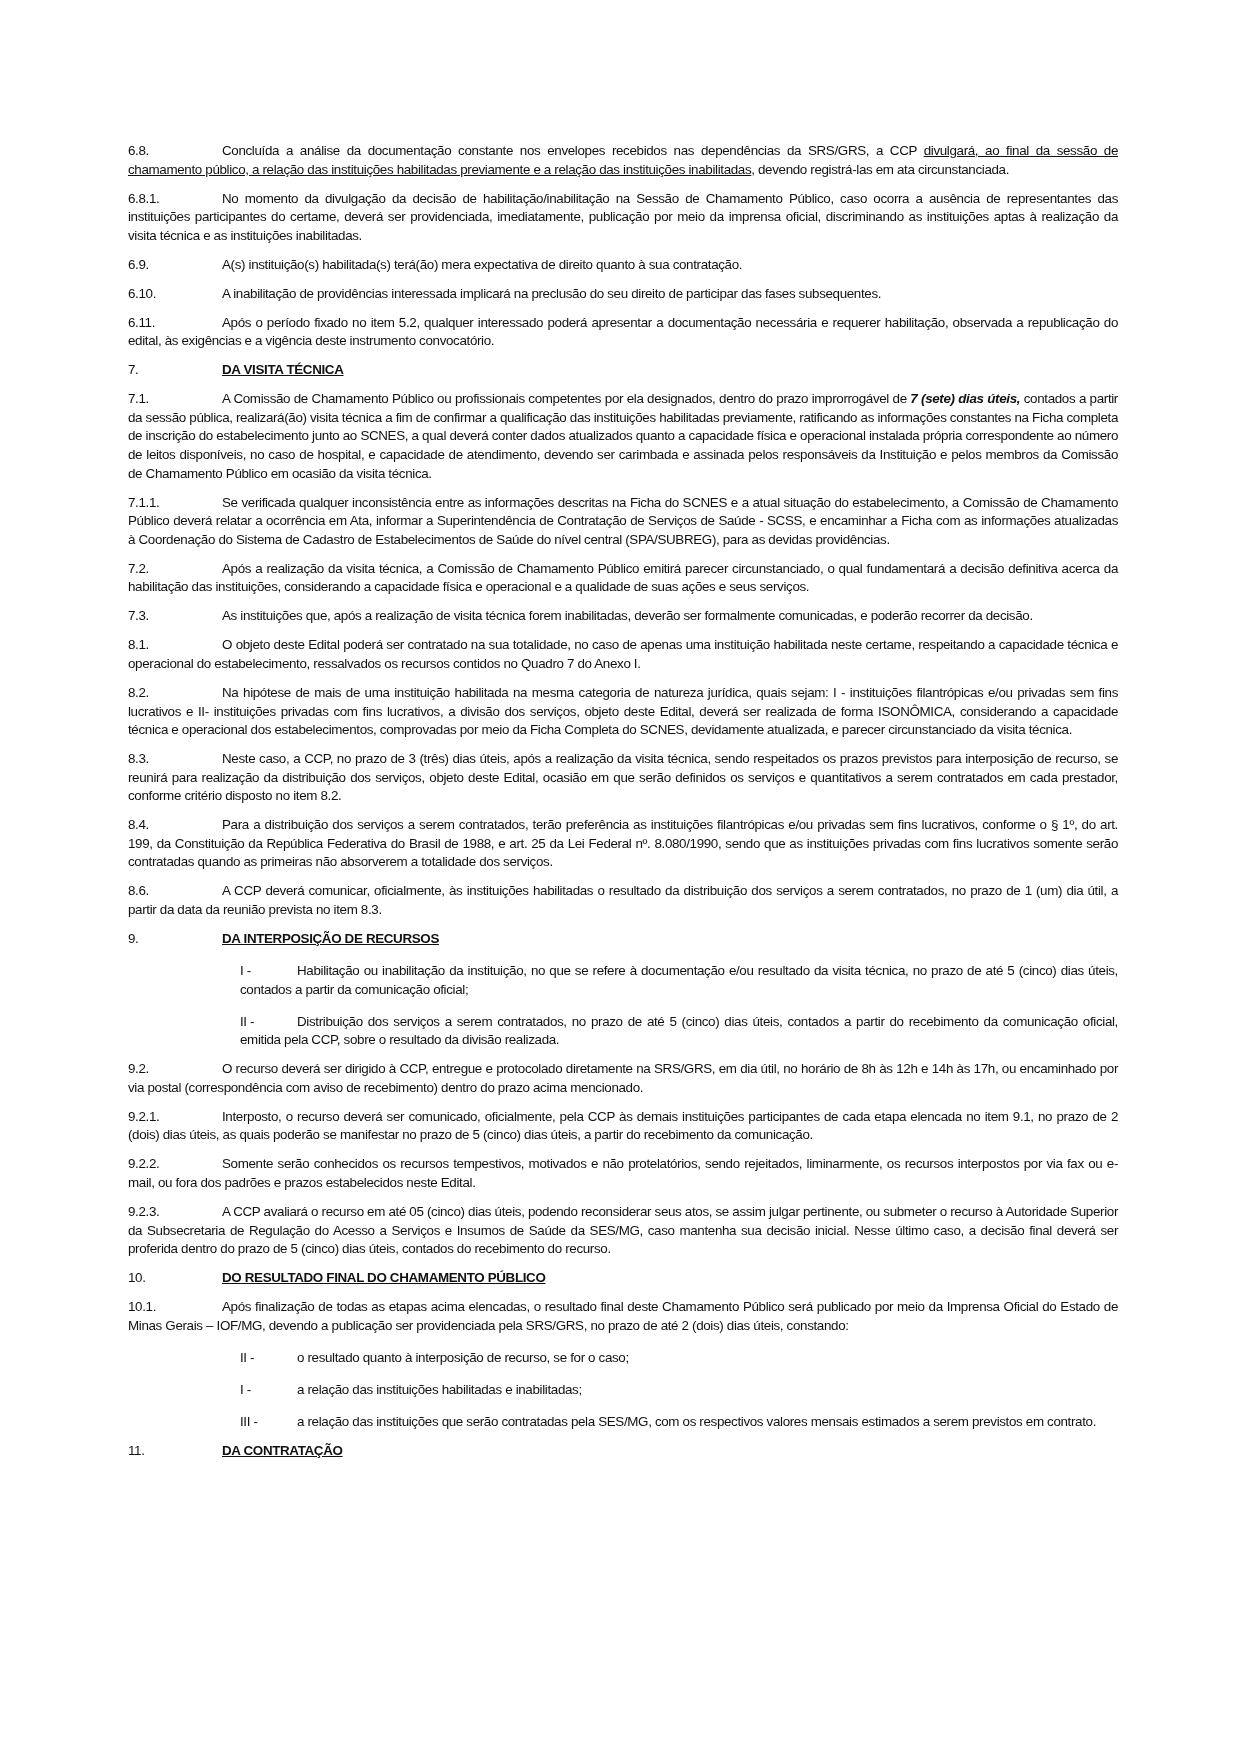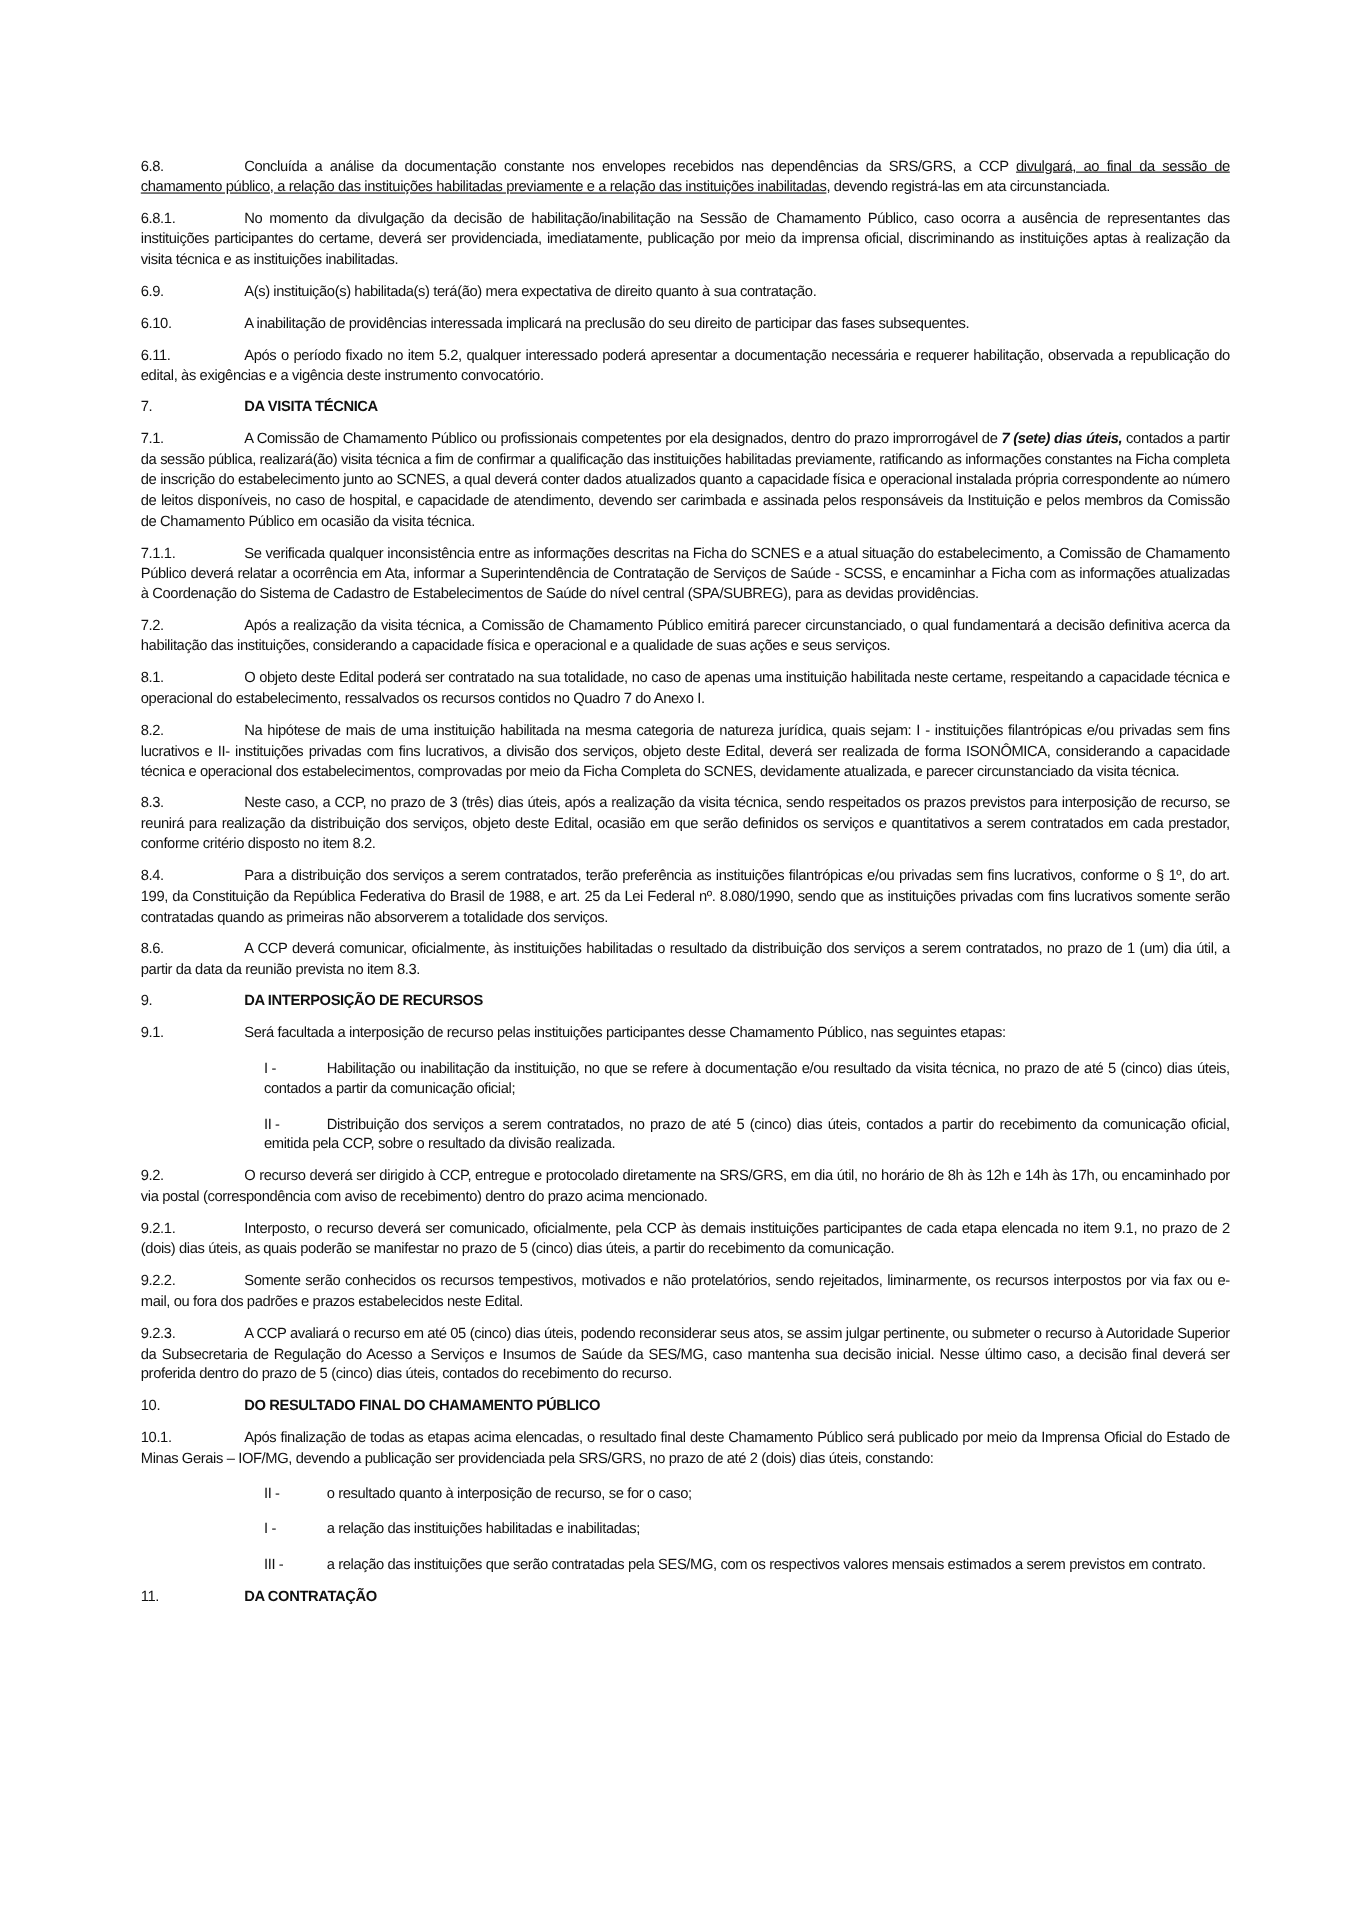--- a/index.html
+++ b/index.html
@@ -11,7 +11,7 @@
   .page { position: absolute; left: 128px; top: 114px; width: 990px; margin-top: 28px; }
   .para { text-align: justify; margin: 0 0 10.4px 0; letter-spacing: -0.35px; }
   .num { display: inline-block; width: 94px; }
-  .heading { font-weight: bold; }
+  .heading { font-weight: bold; text-decoration: underline; }
   .sub { margin-left: 112px; text-align: justify; margin-bottom: 10.4px; letter-spacing: -0.35px; }
   .subnum { display: inline-block; width: 57px; }
   u { text-decoration: underline; }

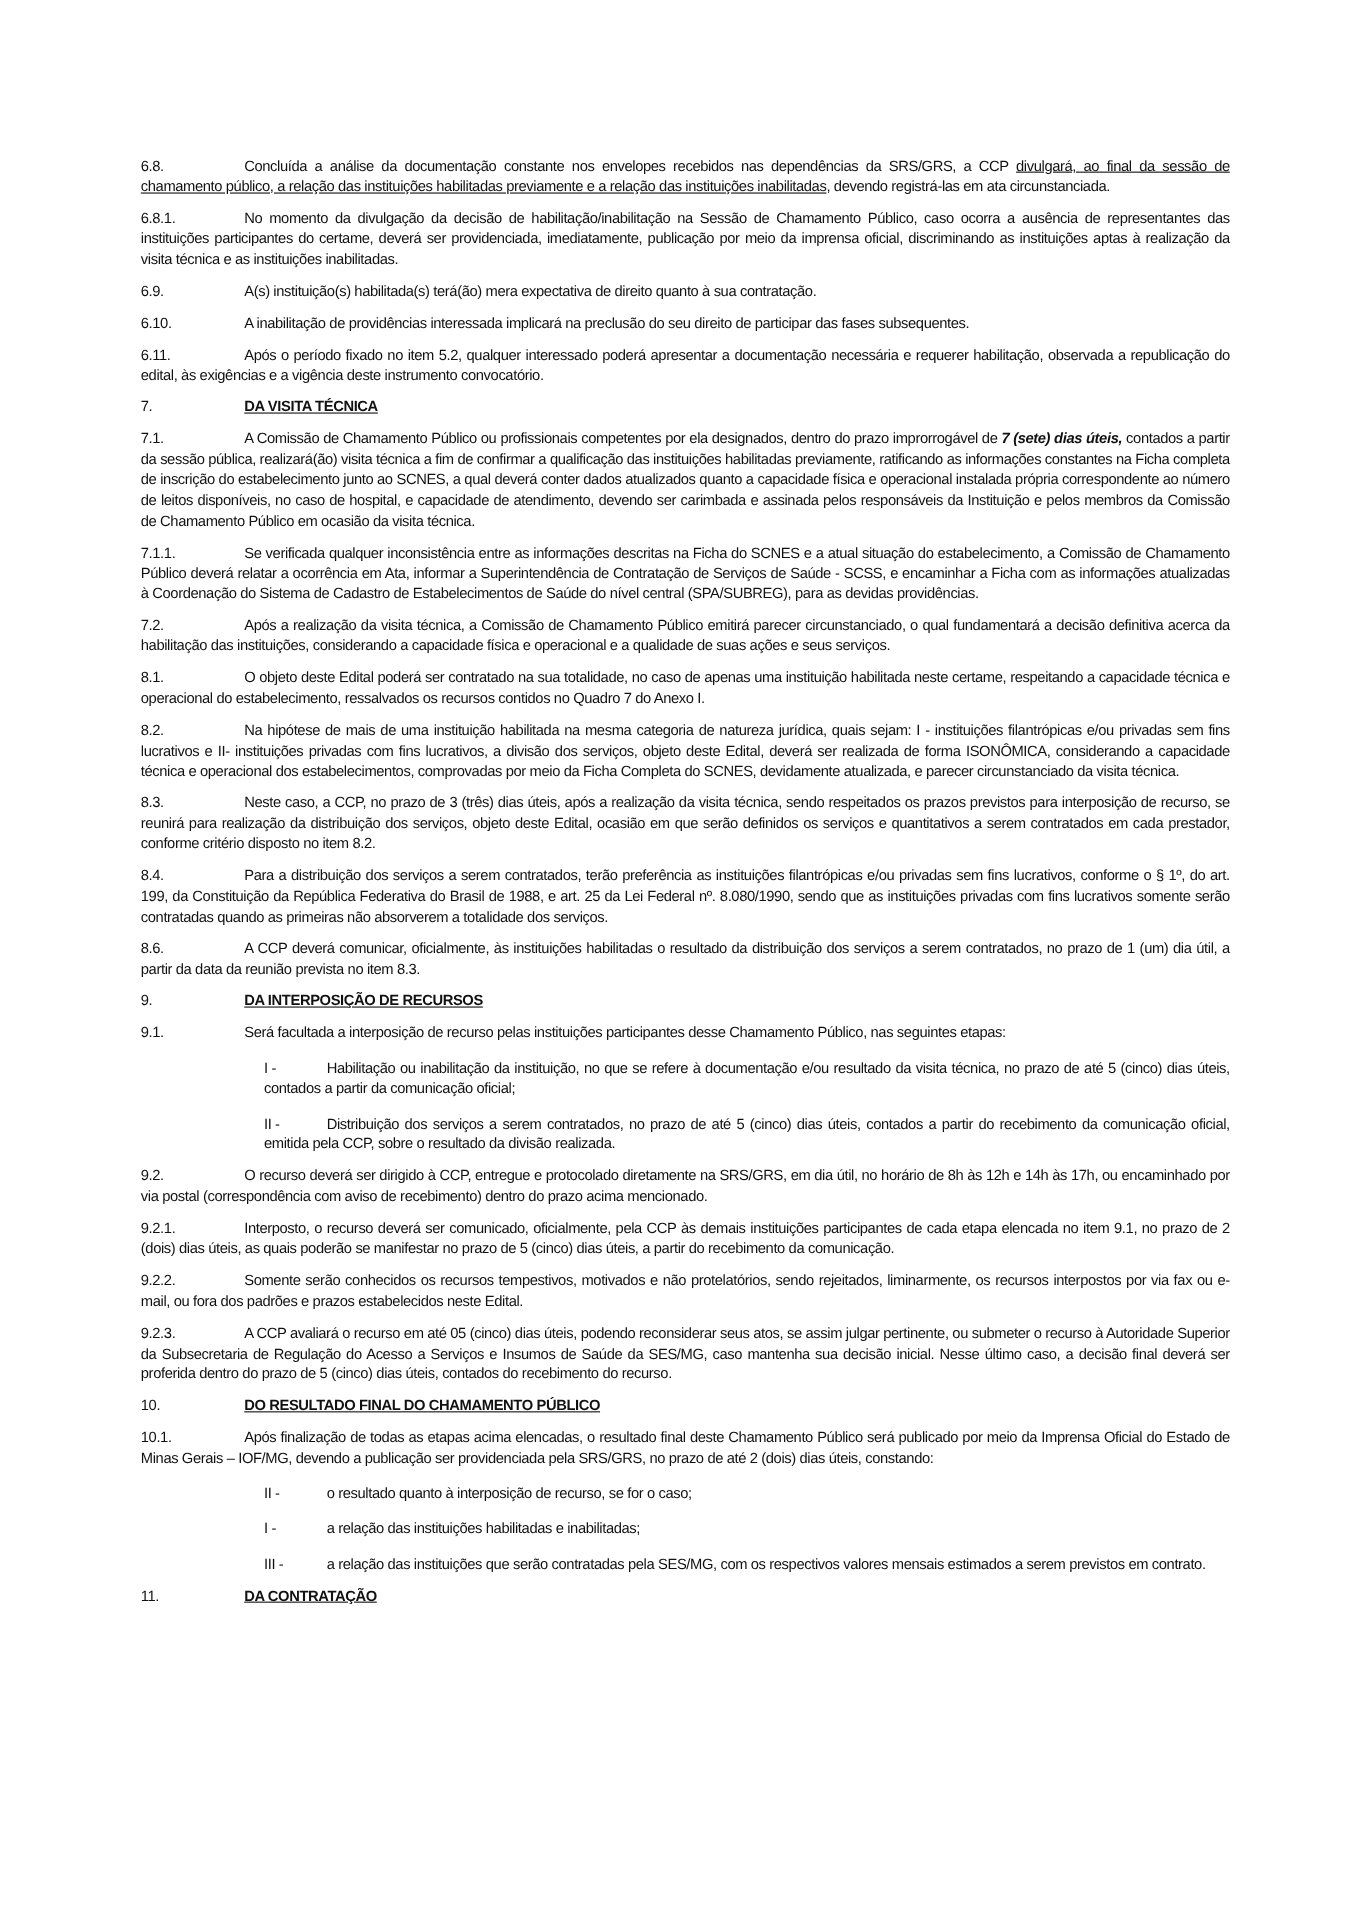--- a/index.html
+++ b/index.html
@@ -40,6 +40,7 @@
 
   <p class="para"><span class="num">7.2.</span><span>Após a realização da visita técnica, a Comissão de Chamamento Público emitirá parecer circunstanciado, o qual fundamentará a decisão definitiva acerca da habilitação das instituições, considerando a capacidade física e operacional e a qualidade de suas ações e seus serviços.</span></p>
 
+  <p class="para"><span class="num">7.3.</span><span>As instituições que, após a realização de visita técnica forem inabilitadas, deverão ser formalmente comunicadas, e poderão recorrer da decisão.</span></p>
 
 
   <p class="para"><span class="num">8.1.</span><span>O objeto deste Edital poderá ser contratado na sua totalidade, no caso de apenas uma instituição habilitada neste certame, respeitando a capacidade técnica e operacional do estabelecimento, ressalvados os recursos contidos no Quadro 7 do Anexo I.</span></p>

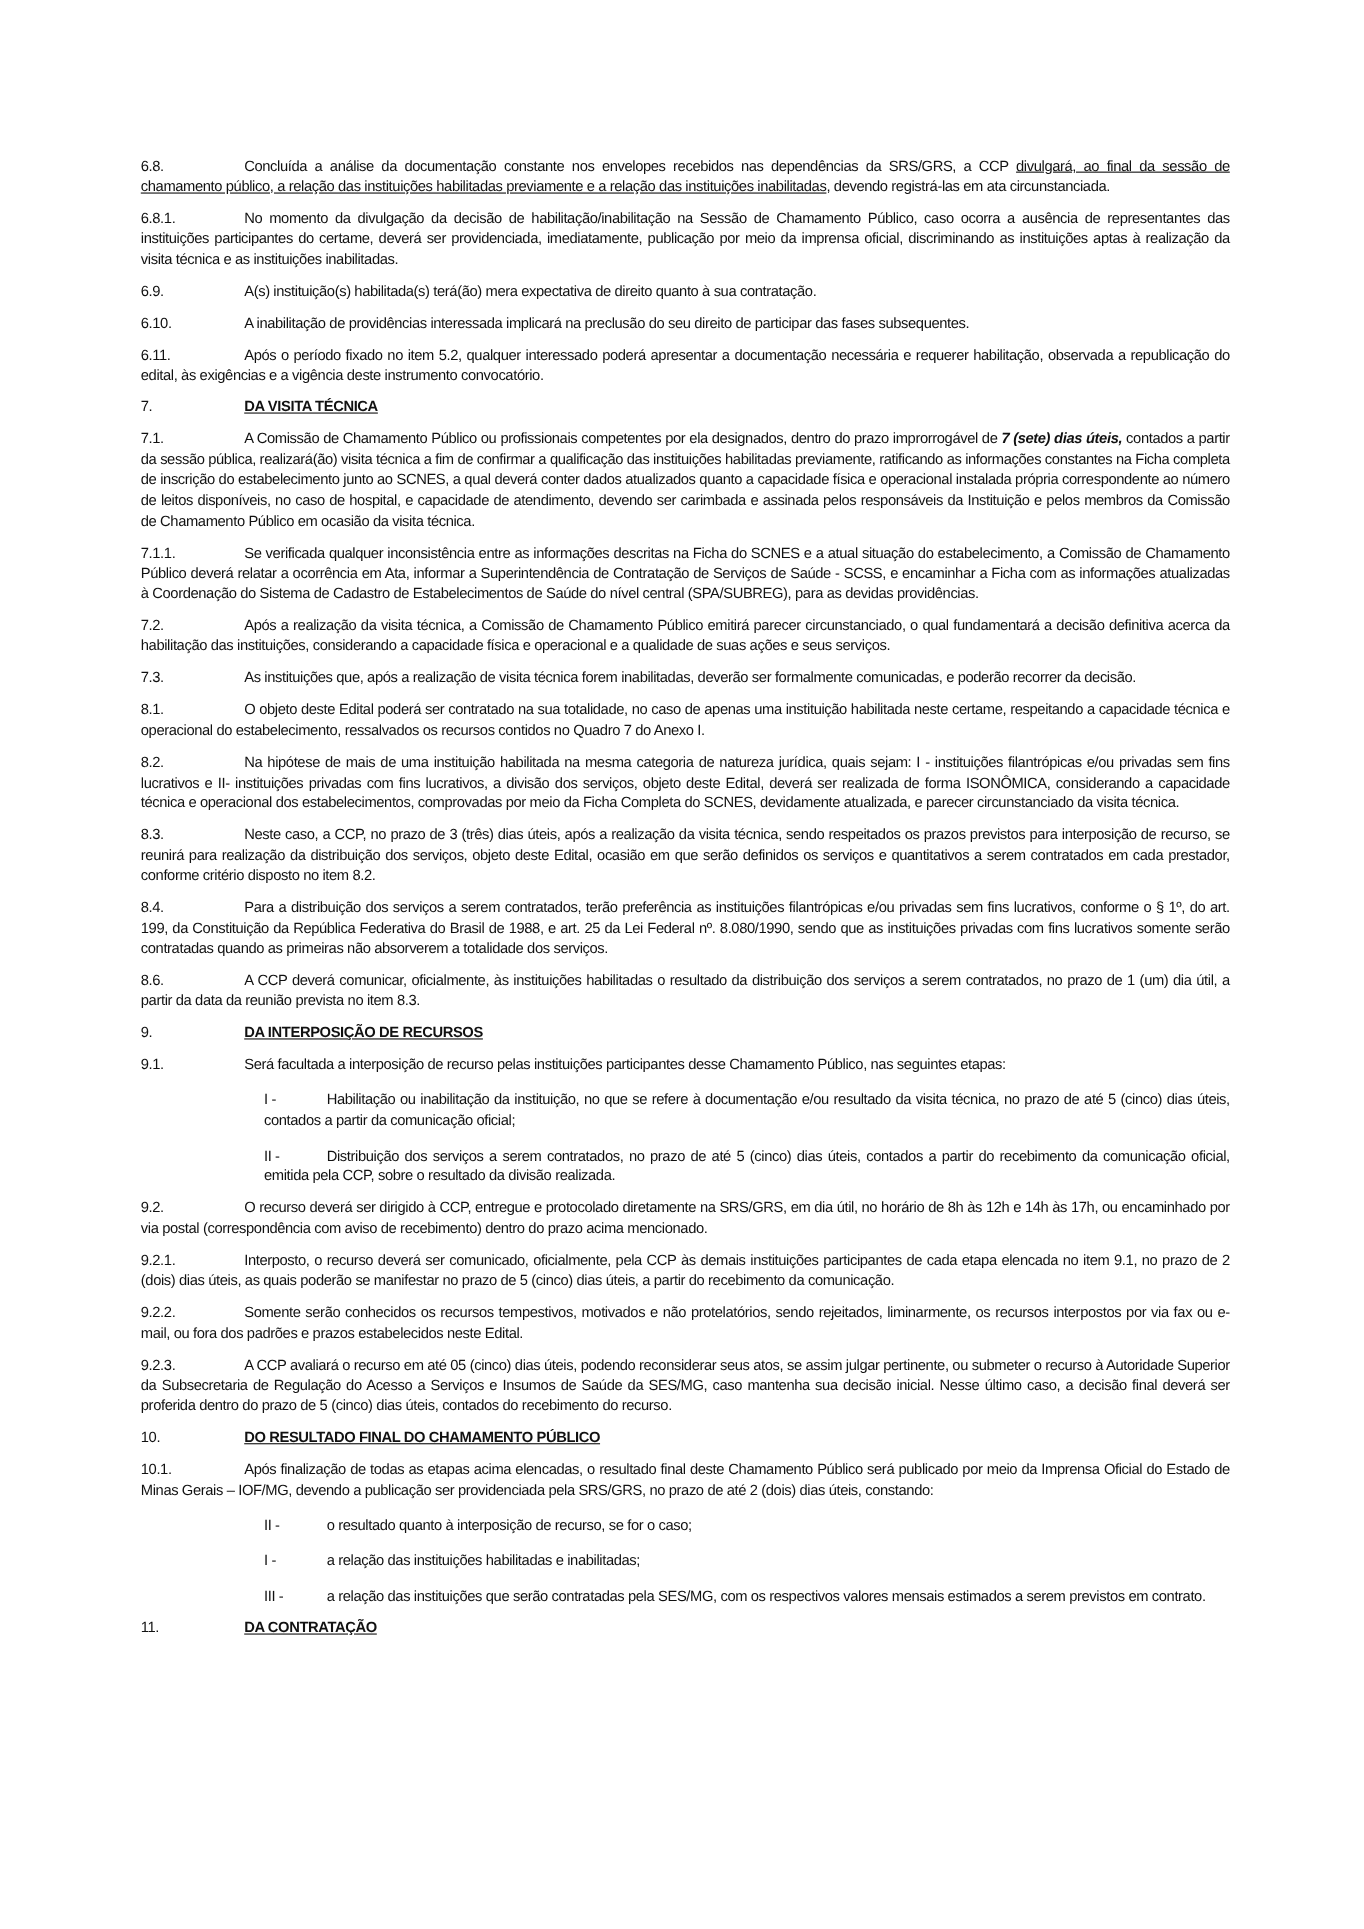--- a/index.html
+++ b/index.html
@@ -56,7 +56,6 @@
 
   <p class="para heading"><span class="num" style="font-weight:normal">9.</span><span>DA INTERPOSIÇÃO DE RECURSOS</span></p>
 
-  <p class="para"><span class="num">9.1.</span><span>Será facultada a interposição de recurso pelas instituições participantes desse Chamamento Público, nas seguintes etapas:</span></p>
 
   <p class="sub"><span class="subnum">I -</span><span>Habilitação ou inabilitação da instituição, no que se refere à documentação e/ou resultado da visita técnica, no prazo de até 5 (cinco) dias úteis, contados a partir da comunicação oficial;</span></p>
 

